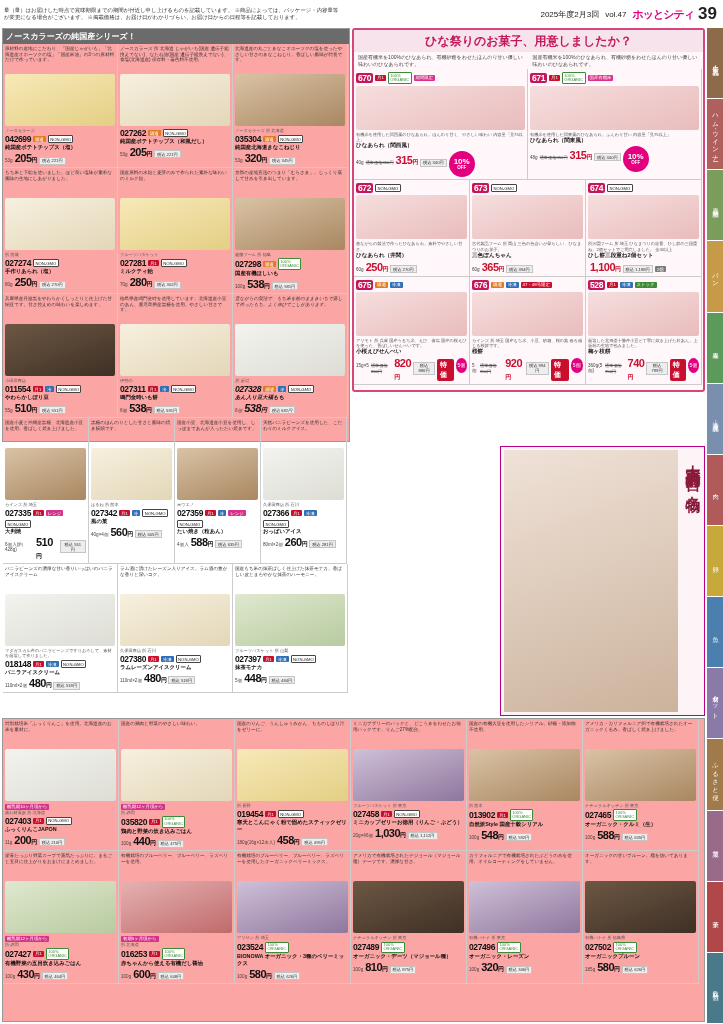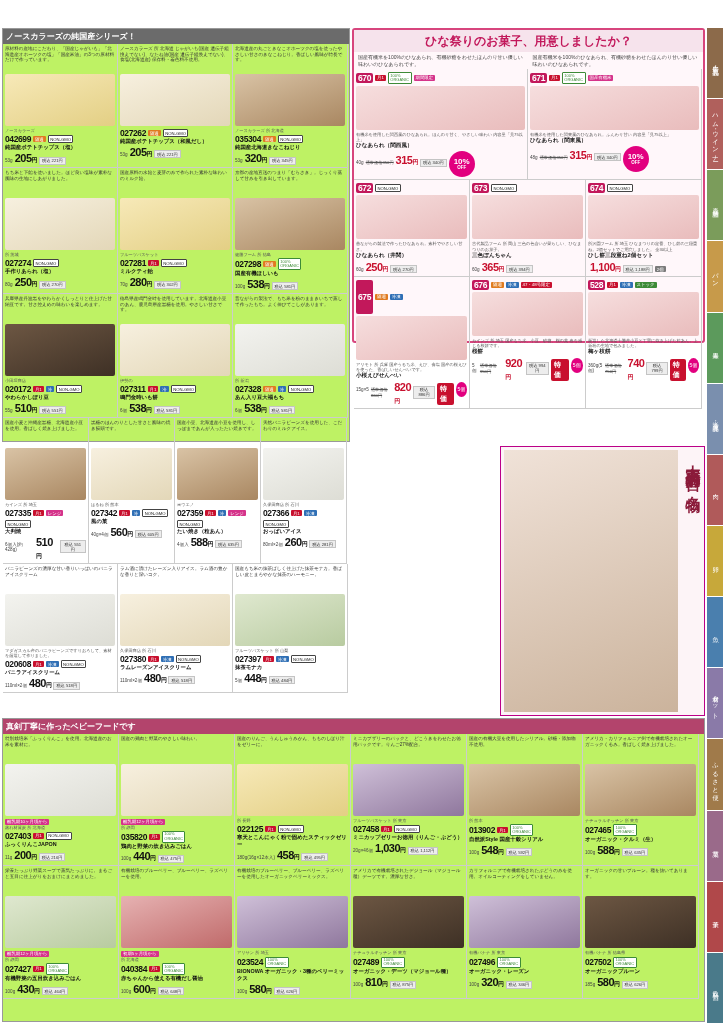--- a/index.html
+++ b/index.html
@@ -127,6 +127,17 @@
 
 <div class="page">
 
+  <div class="topbar">
+    <div class="topnote">量（量）はお届けした時点で賞味期限までの期間が付近し申し上げるものを記載しています。
+※商品によっては、パッケージ・内容量等が変更になる場合がございます。
+※掲載価格は、お届け日がわかりづらい、お届け日からの日程等を記載しております。</div>
+    <div class="issue">
+      <span>2025年度2月3回</span>
+      <span>vol.47</span>
+      <span class="brandlogo">ホッとシティ</span>
+    </div>
+    <div class="pageno">39</div>
+  </div>
 
   <div class="sidetabs" id="sidetabs">
       <div class="sidetab" style="background: rgb(140, 106, 74);">牛肉・乳製品</div>

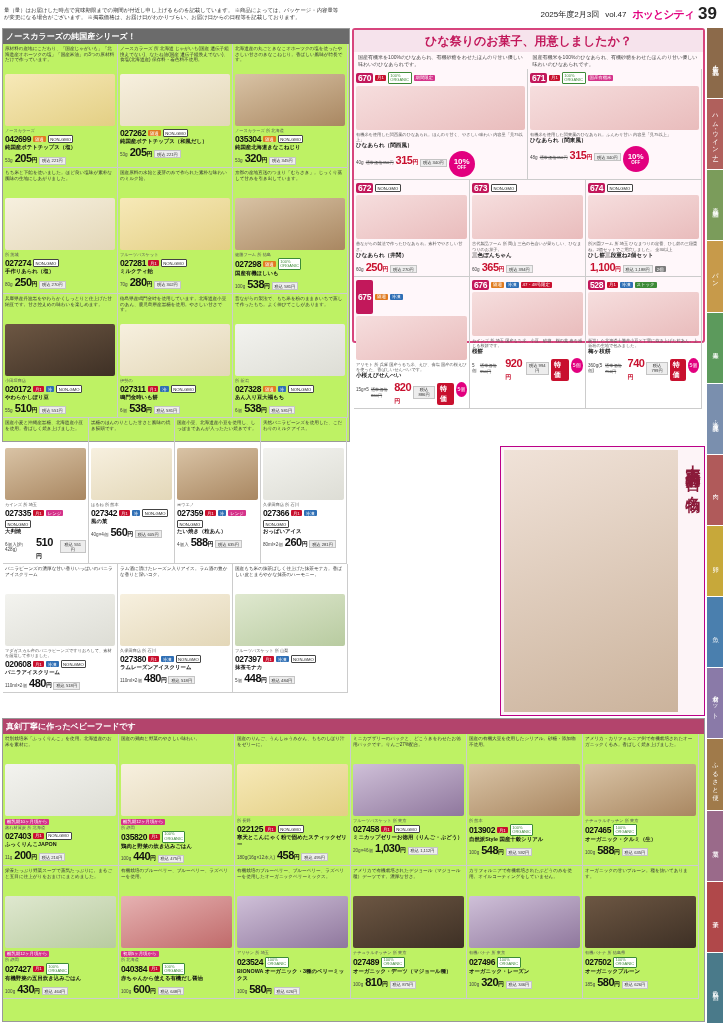--- a/index.html
+++ b/index.html
@@ -33,7 +33,7 @@
   }
 
   
-  .panel { position:absolute; border:1px solid #bbb; background:#bef264; }
+  .panel { position:absolute; border:1px solid #bbb; background:#fca5a5; }
   .panel-title {
     font-weight:bold; font-size:8px; color:#fff; background:#6b6b6b;
     padding:2px 3px;

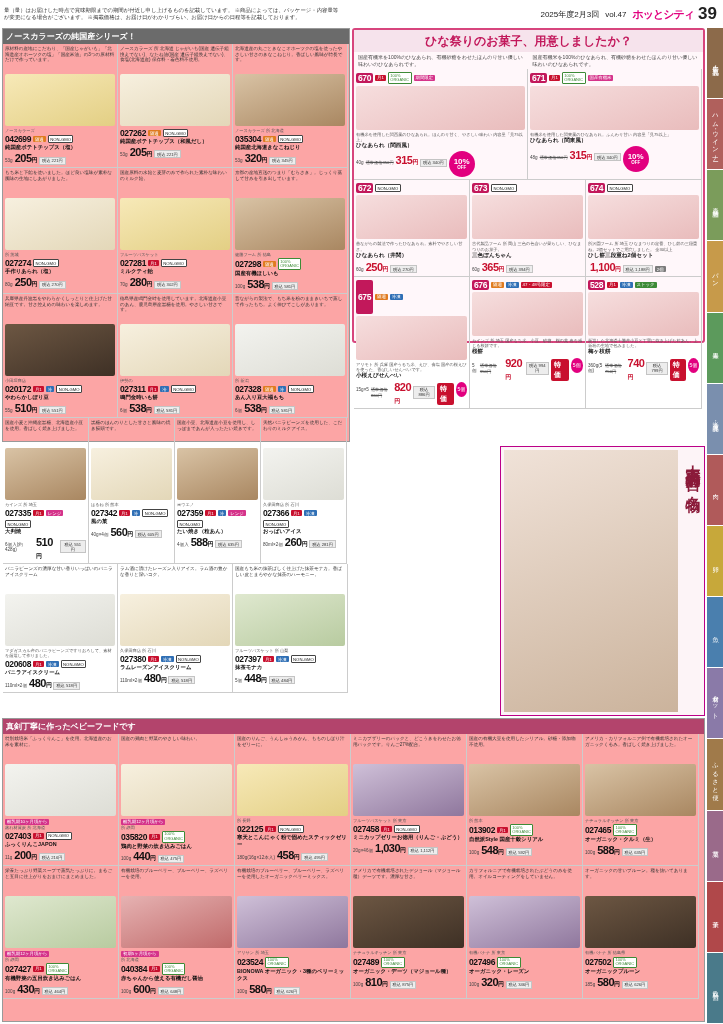--- a/index.html
+++ b/index.html
@@ -429,7 +429,7 @@
       </div>
   </div>
 
-  <div class="feature" style="left:352px; top:28px; width:353px; height:315px;">
+  <div class="feature" style="left:352px; top:28px; width:353px; height:364px;">
     <div class="feature-head">ひな祭りのお菓子、用意しましたか？</div>
     <div style="display:flex;">
       <div class="feature-sub" style="width:50%;">国産有機米を100%のひなあられ、有機砂糖をわせたほんのり甘い優しい味わいのひなあられです。</div>

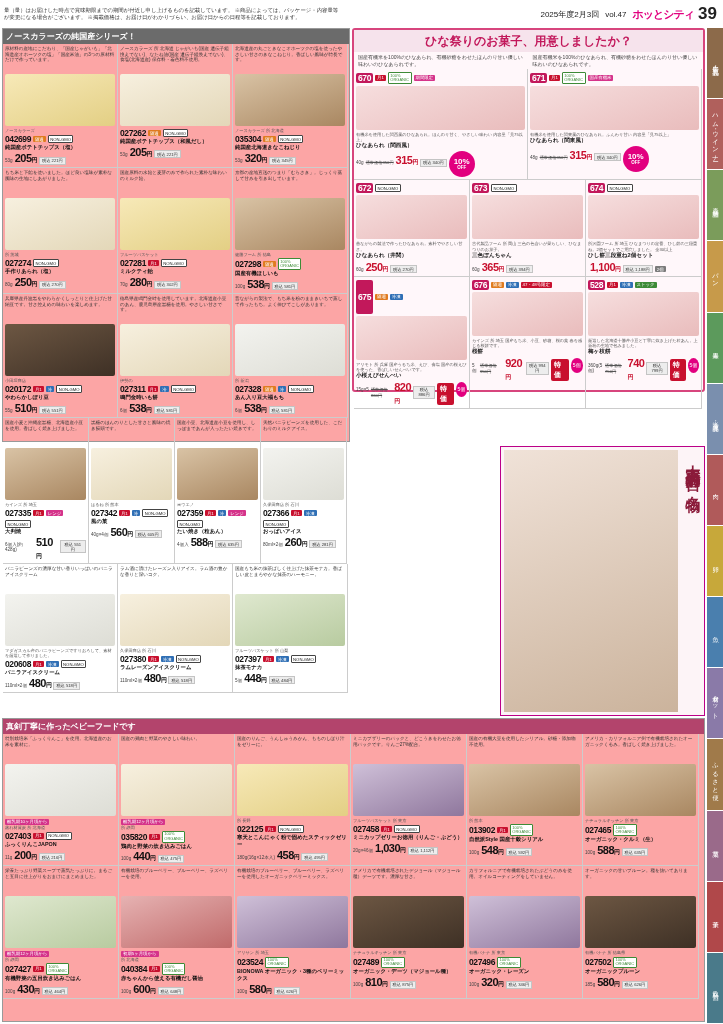--- a/index.html
+++ b/index.html
@@ -520,7 +520,7 @@
           </div>
           <div class="cell" style="width:116px;">
             <div class="codeline">
-              <span class="code" style="background:#c2185b;color:#fff;padding:12px 2px;border-radius:2px;">675</span>
+              <span class="code" style="background:#c2185b;color:#fff;padding:0 2px;border-radius:2px;">675</span>
               <span class="badge b-orange">隔週</span>
               <span class="badge b-blue">冷凍</span>
             </div>

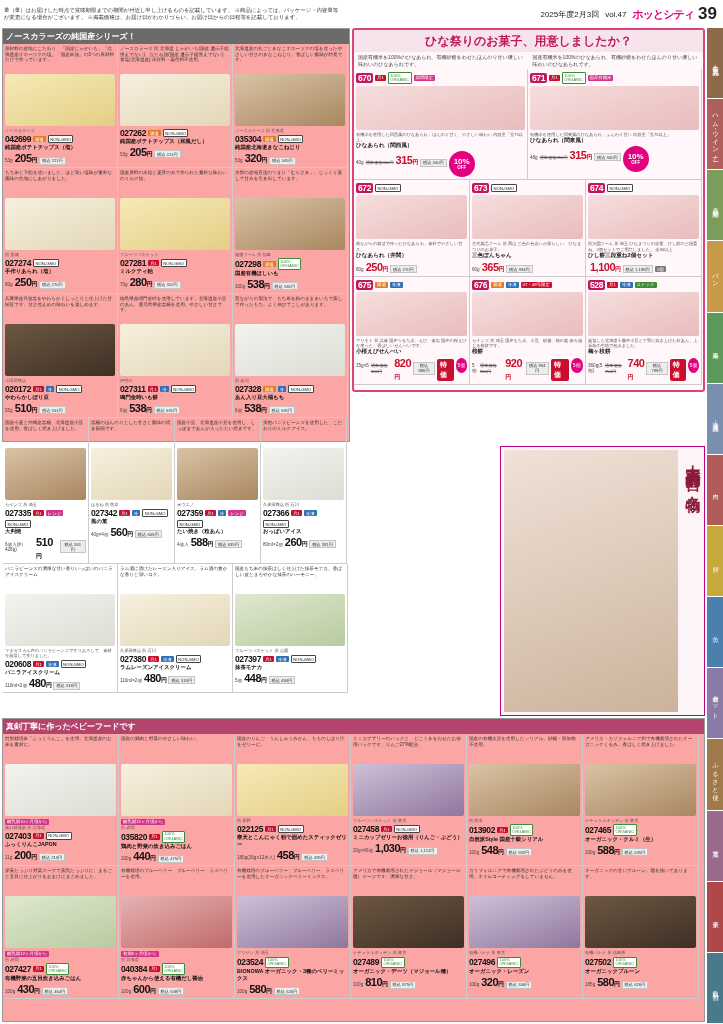--- a/index.html
+++ b/index.html
@@ -260,7 +260,7 @@
           <div class="photo dark"></div>
           <div class="tiny">小田垣商店</div>
           <div class="codeline">
-            <span class="code">020172</span>
+            <span class="code">011554</span>
             <span class="badge b-red">月1</span>
             <span class="badge b-blue">冷</span>
             <span class="nongmo">NON-GMO</span>

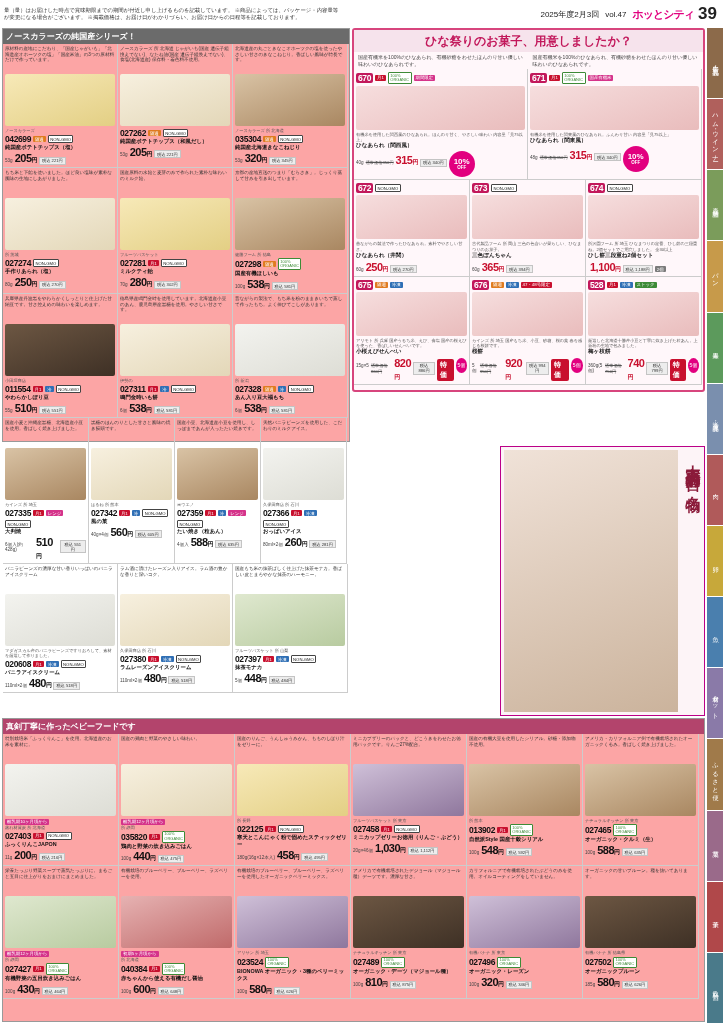--- a/index.html
+++ b/index.html
@@ -289,7 +289,7 @@
             <span class="taxbox">税込 581円</span>
           </div>
         </div>
-        <div class="cell" style="width:115px;">
+        <div class="cell" style="width:115px;font-style:italic;">
           <div class="desc">昔ながらの製法で、もち米を粉のままきいちで蒸して作ったもち。よく伸びてこしがあります。</div>
           <div class="photo white"></div>
           <div class="tiny">所 新潟</div>

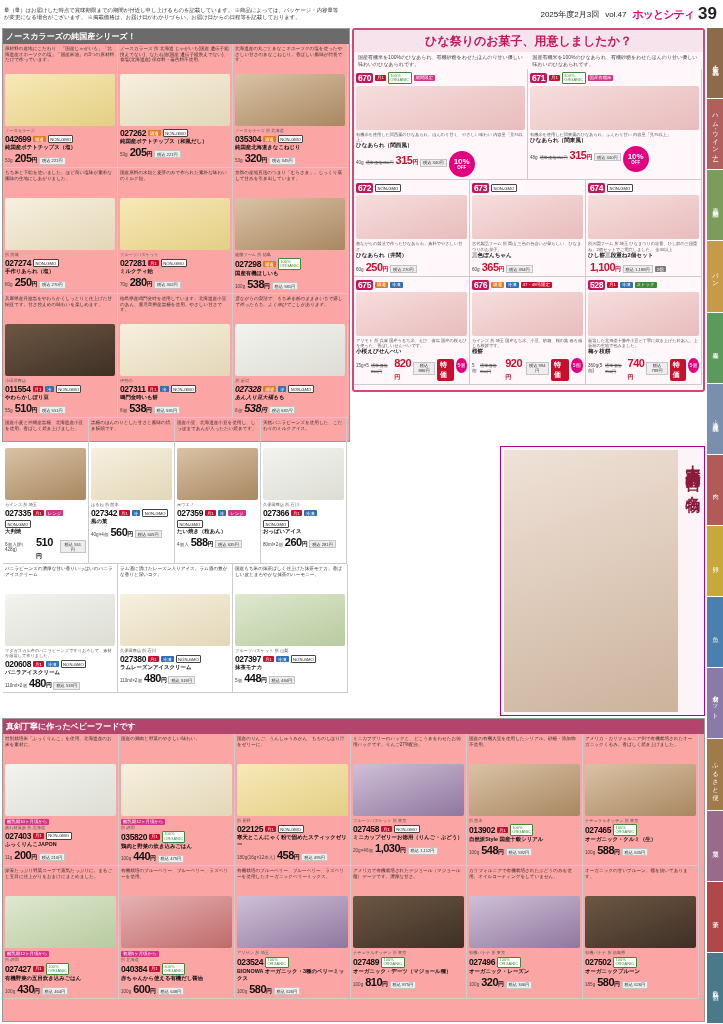--- a/index.html
+++ b/index.html
@@ -380,7 +380,7 @@
           <div class="photo white"></div>
           <div class="tiny">マダガスカル産のバニラビーンズですりおろして、素材を厳選して作りました。</div>
           <div class="codeline">
-            <span class="code">020608</span>
+            <span class="code">018148</span>
             <span class="badge b-red">月1</span>
             <span class="badge b-blue">冷凍</span>
             <span class="nongmo">NON-GMO</span>

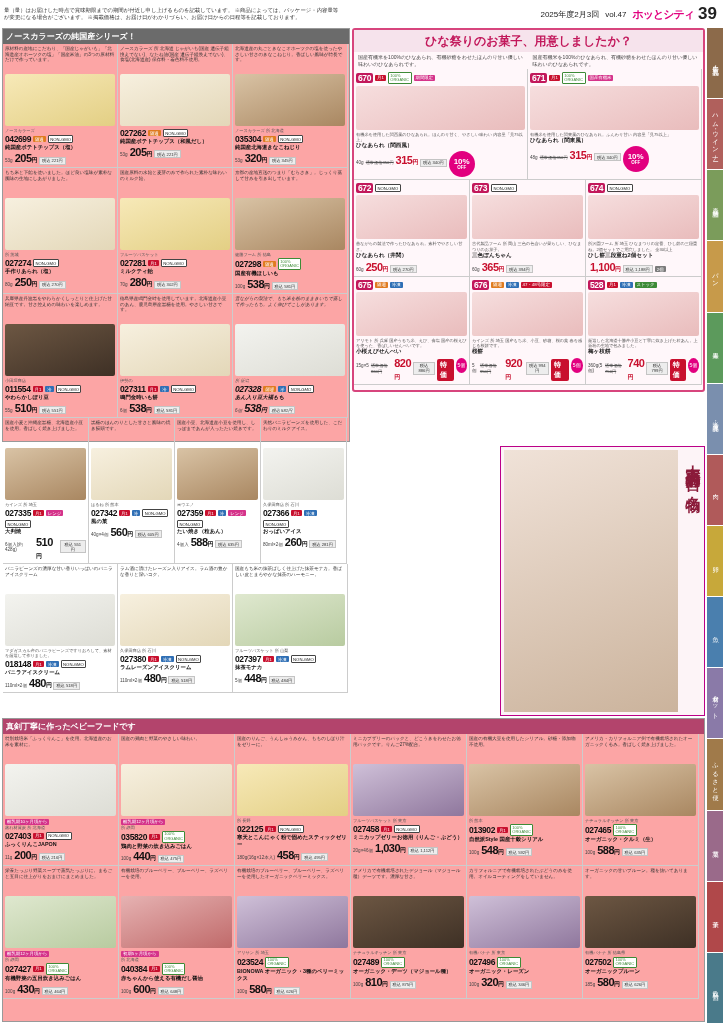--- a/index.html
+++ b/index.html
@@ -588,7 +588,6 @@
   </div>
 
   <div class="panel" style="left:2px; top:718px; width:703px; height:304px; border-color:#999;">
-    <div class="panel-title" style="background:#b3446c;">真剣丁寧に作ったベビーフードです</div>
     <div id="bottom-grid" class="grid">
         <div class="cell" style="width:116px;"><div class="desc">特別栽培米「ふっくりんこ」を使用。北海道産のお米を素材に。</div><div class="photo white"></div><div class="badge b-pink" style="display:inline-block">離乳期10ヶ月頃から</div><div class="tiny">蒸れ材質炭 所 北海道</div><div class="codeline">
             <span class="code">027403</span>

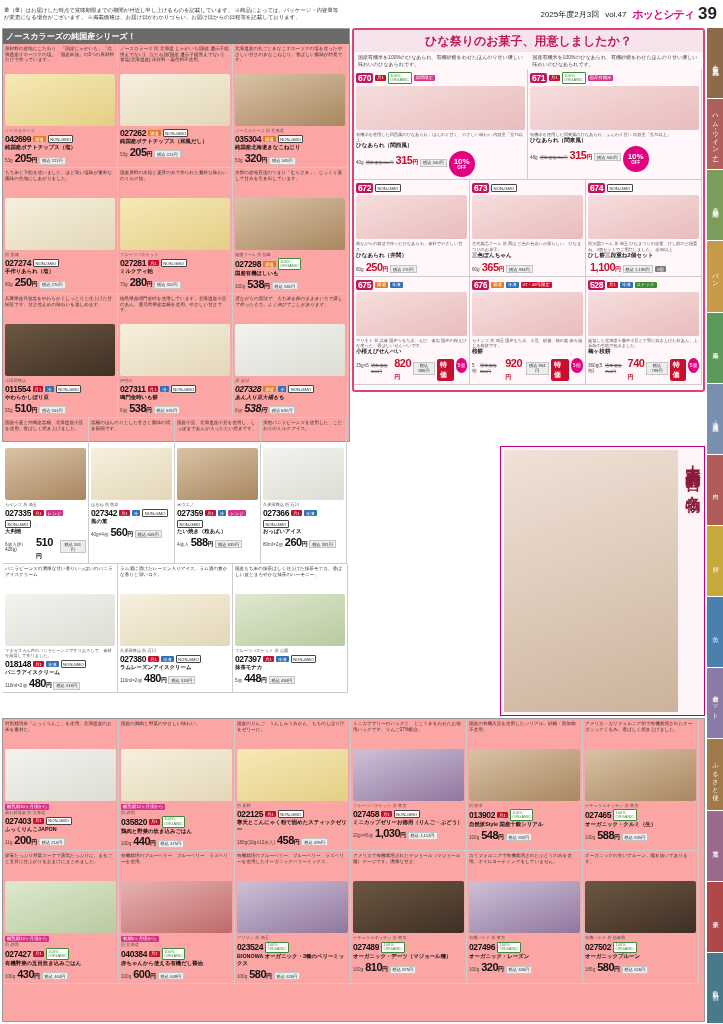--- a/index.html
+++ b/index.html
@@ -612,7 +612,7 @@
           <div class="photo yellow"></div>
           <div class="tiny">所 長野</div>
           <div class="codeline">
-            <span class="code">022125</span>
+            <span class="code">019454</span>
             <span class="badge b-red">月1</span>
             <span class="nongmo">NON-GMO</span>
           </div>

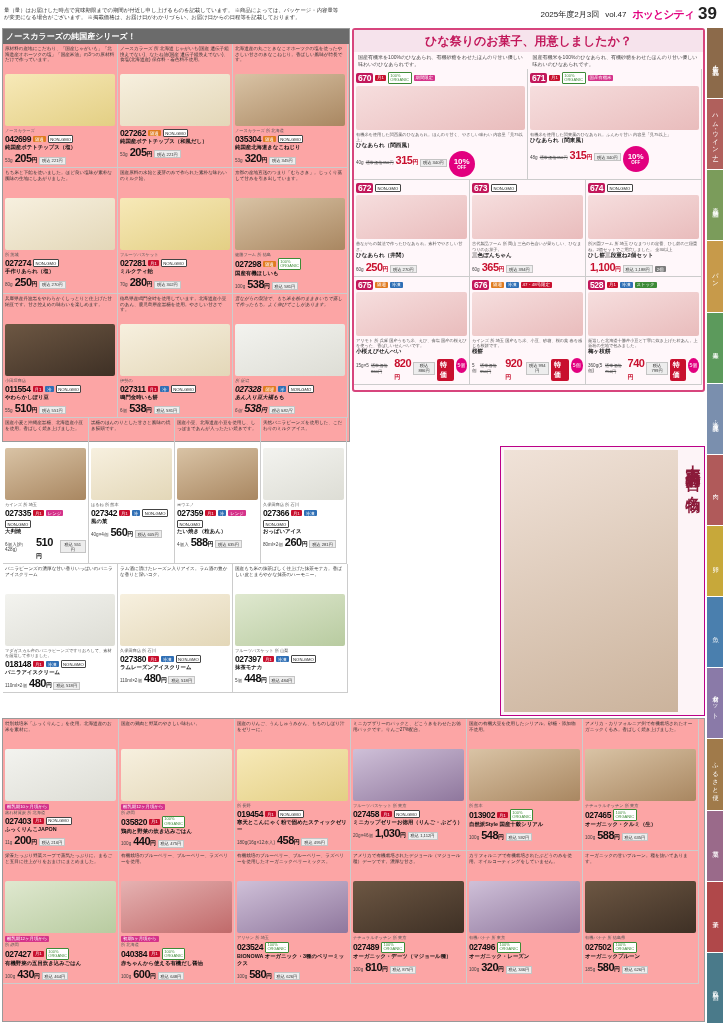--- a/index.html
+++ b/index.html
@@ -680,7 +680,7 @@
             <span class="taxbox">税込 464円</span>
           </div></div>
         <div class="cell" style="width:116px;"><div class="desc">有機栽培のブルーベリー、ブルーベリー、ラズベリーを使用。</div><div class="photo red"></div><div class="badge b-pink" style="display:inline-block">初期5ヶ月頃から</div><div class="tiny">所 北海道</div><div class="codeline">
-            <span class="code">040384</span>
+            <span class="code">016253</span>
             <span class="badge b-red">月1</span>
             <span class="org">100%<br>ORGANIC</span>
           </div><div class="tiny" style="font-size:5.4px;font-weight:bold;color:#111;">赤ちゃんから使える有機だし醤油</div><div class="priceline">

